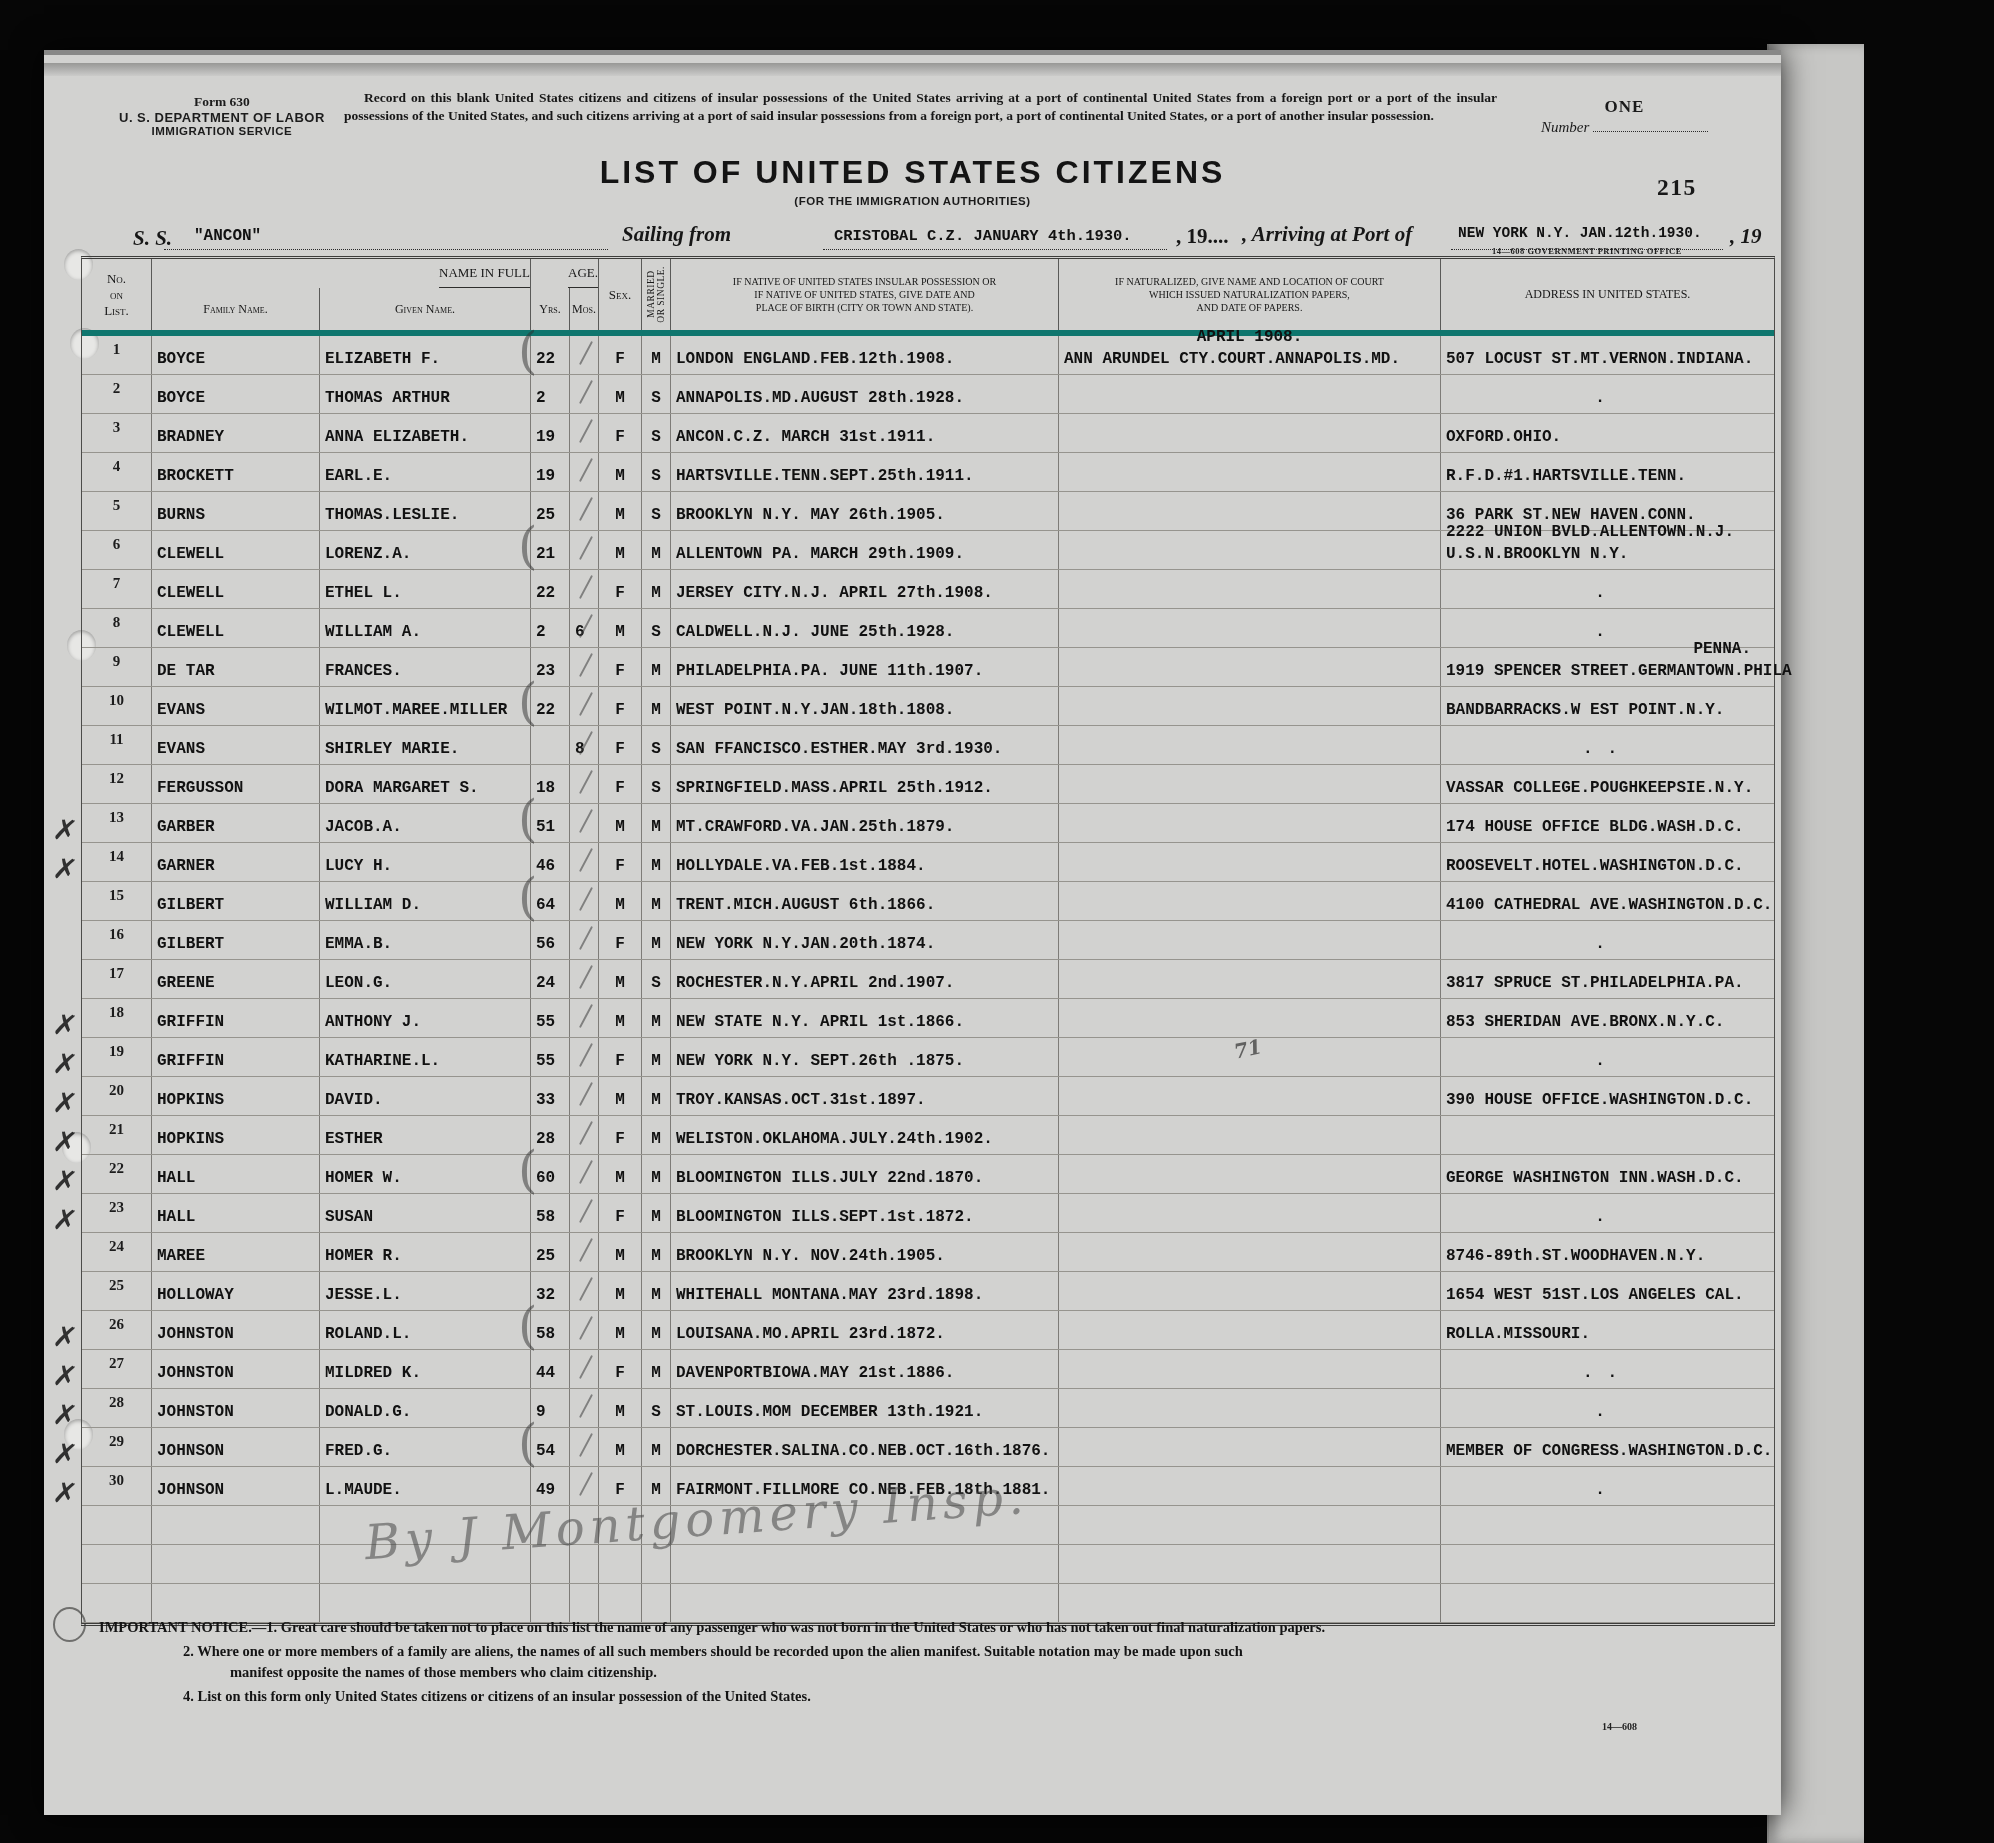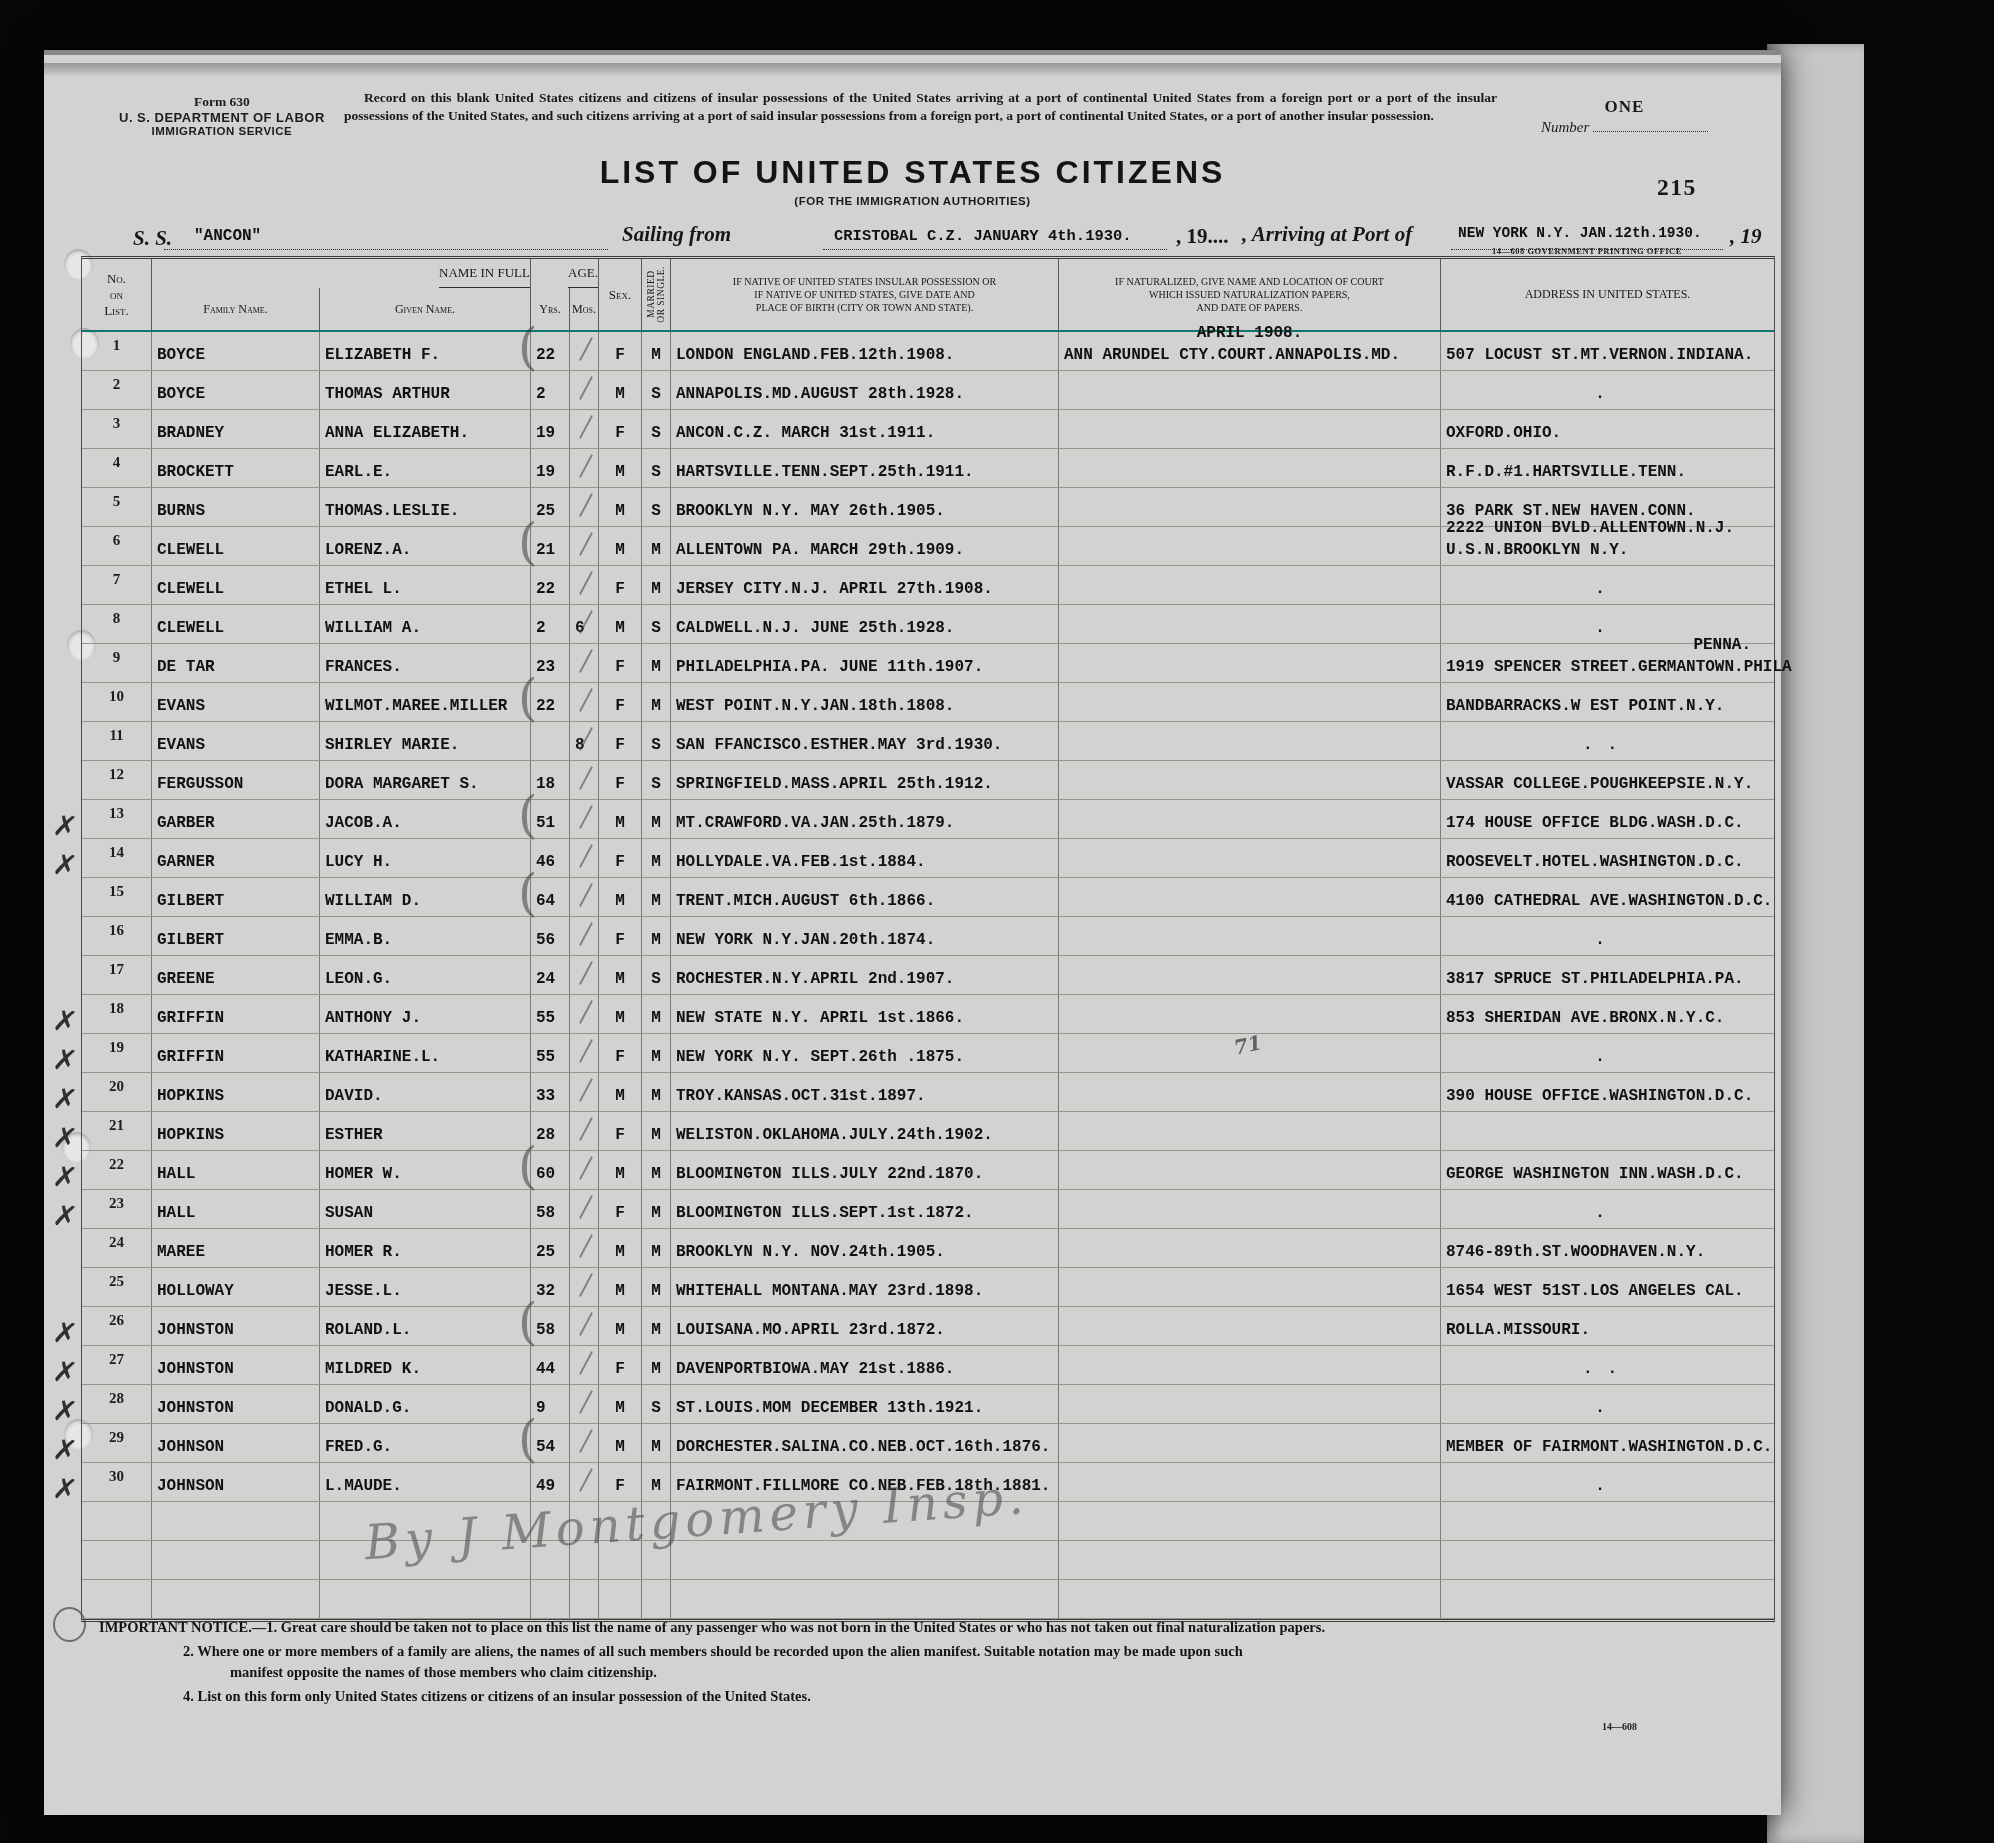--- a/index.html
+++ b/index.html
@@ -41,7 +41,7 @@
          border-bottom:3px double #3c3c3a;background:transparent;}
   .cols{display:grid;grid-template-columns:70px 168px 211px 39px 29px 43px 29px 388px 382px 333px;}
   .thead{display:grid;grid-template-columns:70px 379px 68px 43px 29px 388px 382px 333px;
-         height:71px;border-bottom:2px solid #0f766e;color:#171717;}
+         height:71px;border-bottom:6px solid #0f766e;color:#171717;}
   .hc{border-right:1px solid #5a5a58;display:flex;align-items:center;justify-content:center;
       text-align:center;white-space:pre-line;font:13px "Liberation Serif",serif;font-variant:small-caps;}
   .hc:last-child{border-right:none;}

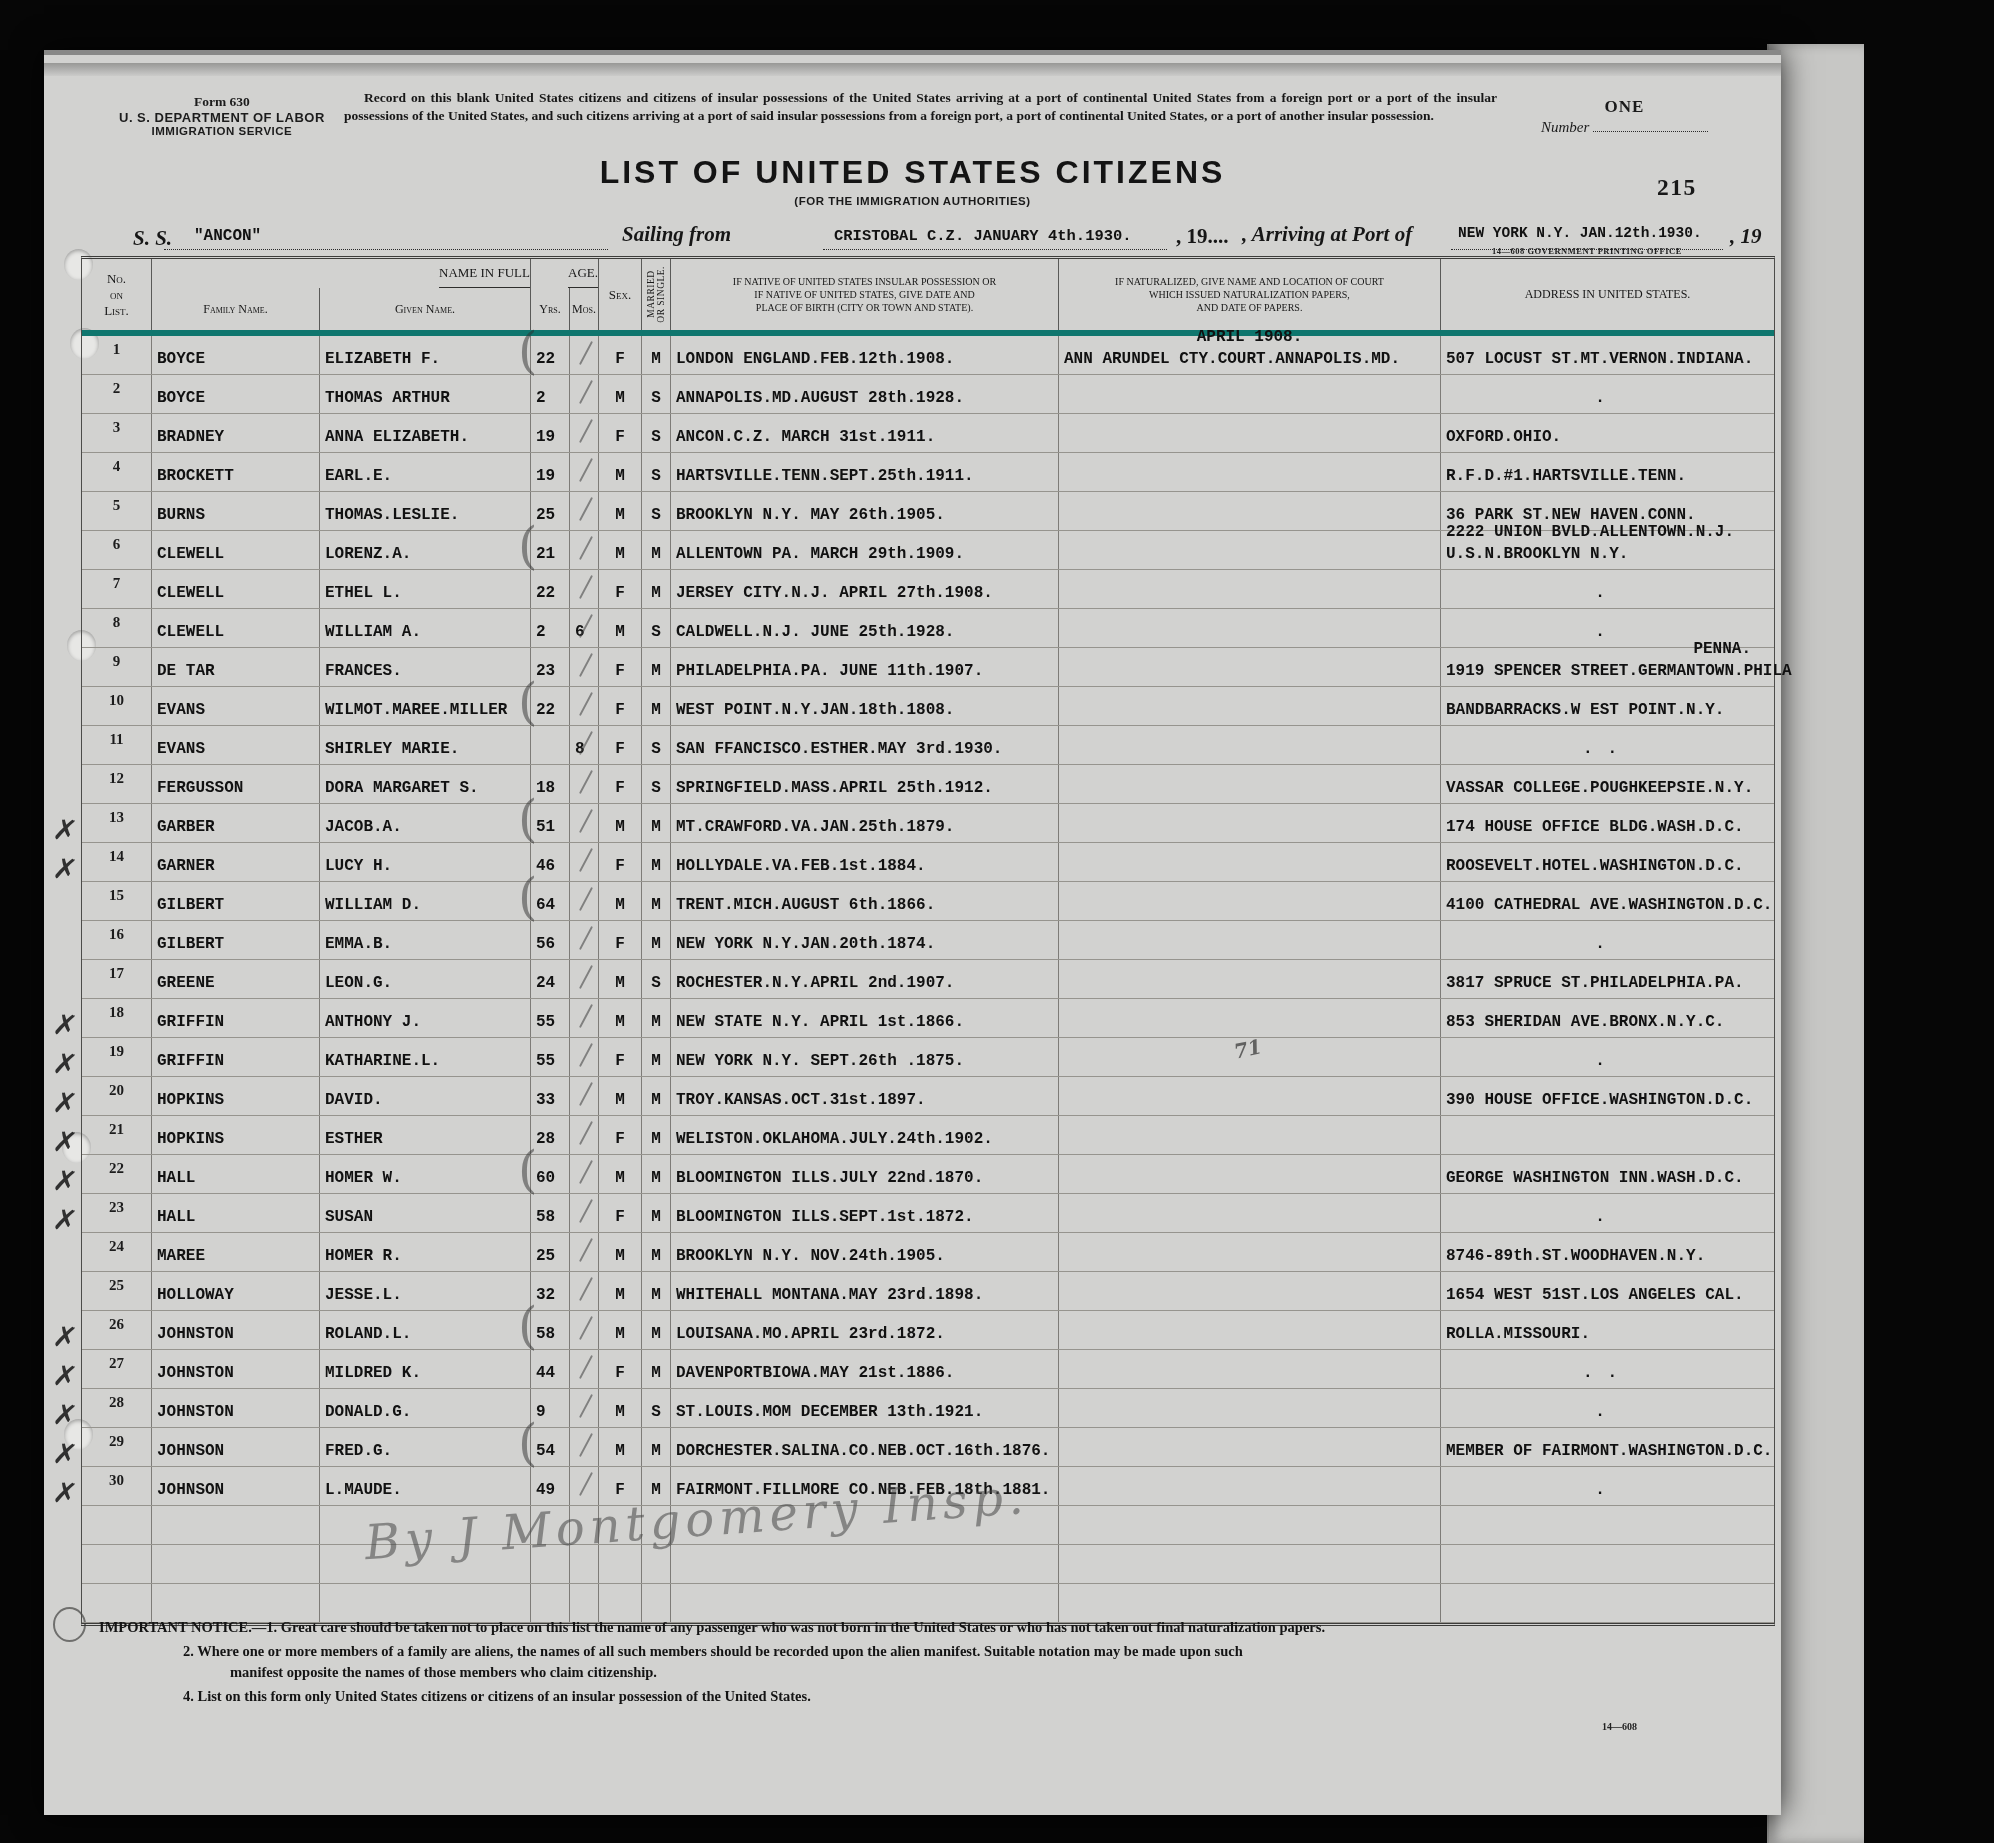--- a/index.html
+++ b/index.html
@@ -1091,7 +1091,7 @@
           </div>
           <div class="cell"></div>
           <div class="cell">
-            <span class="typed">MEMBER OF FAIRMONT.WASHINGTON.D.C.</span>
+            <span class="typed">MEMBER OF CONGRESS.WASHINGTON.D.C.</span>
           </div>
         </div>
         <div class="row cols">

